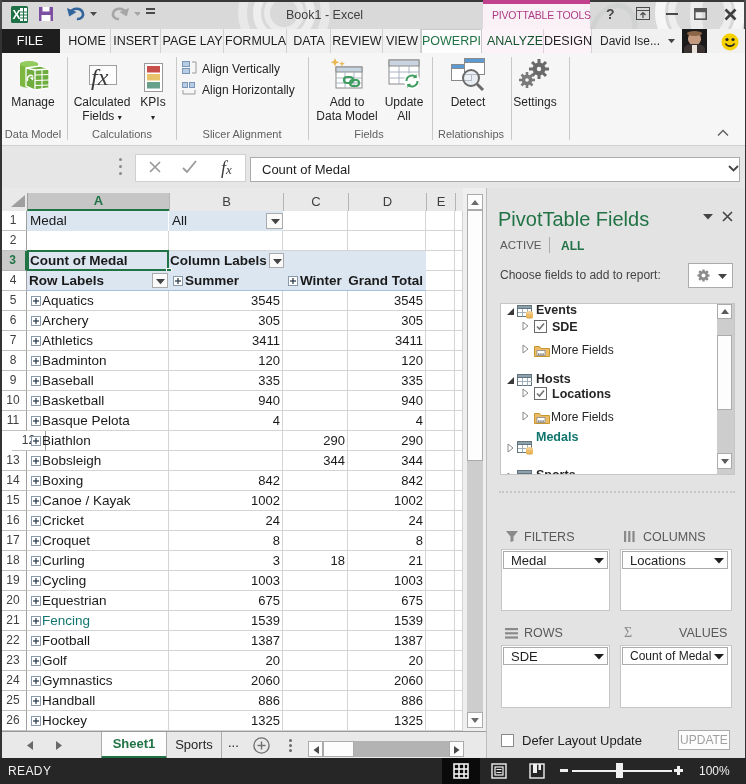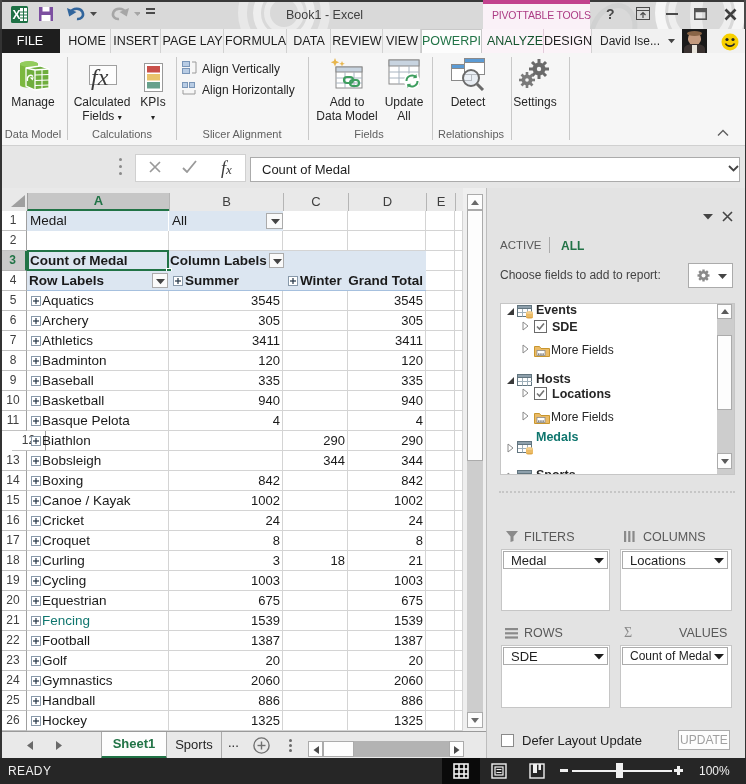--- a/index.html
+++ b/index.html
@@ -643,6 +643,7 @@
 </div>
 
 <div class="abs" style="left:486px;top:188px;width:260px;height:570px;background:#E3E3E3;border-left:1px solid #BDBDBD;">
+  <div class="abs" style="left:11px;top:20px;font-size:20px;color:#217346;">PivotTable Fields</div>
   <svg class="abs" style="left:216px;top:26px;" width="10" height="6">
       <path d="M0 0 L10 0 L5 5.6 Z" fill="#444"></path>
     </svg>

